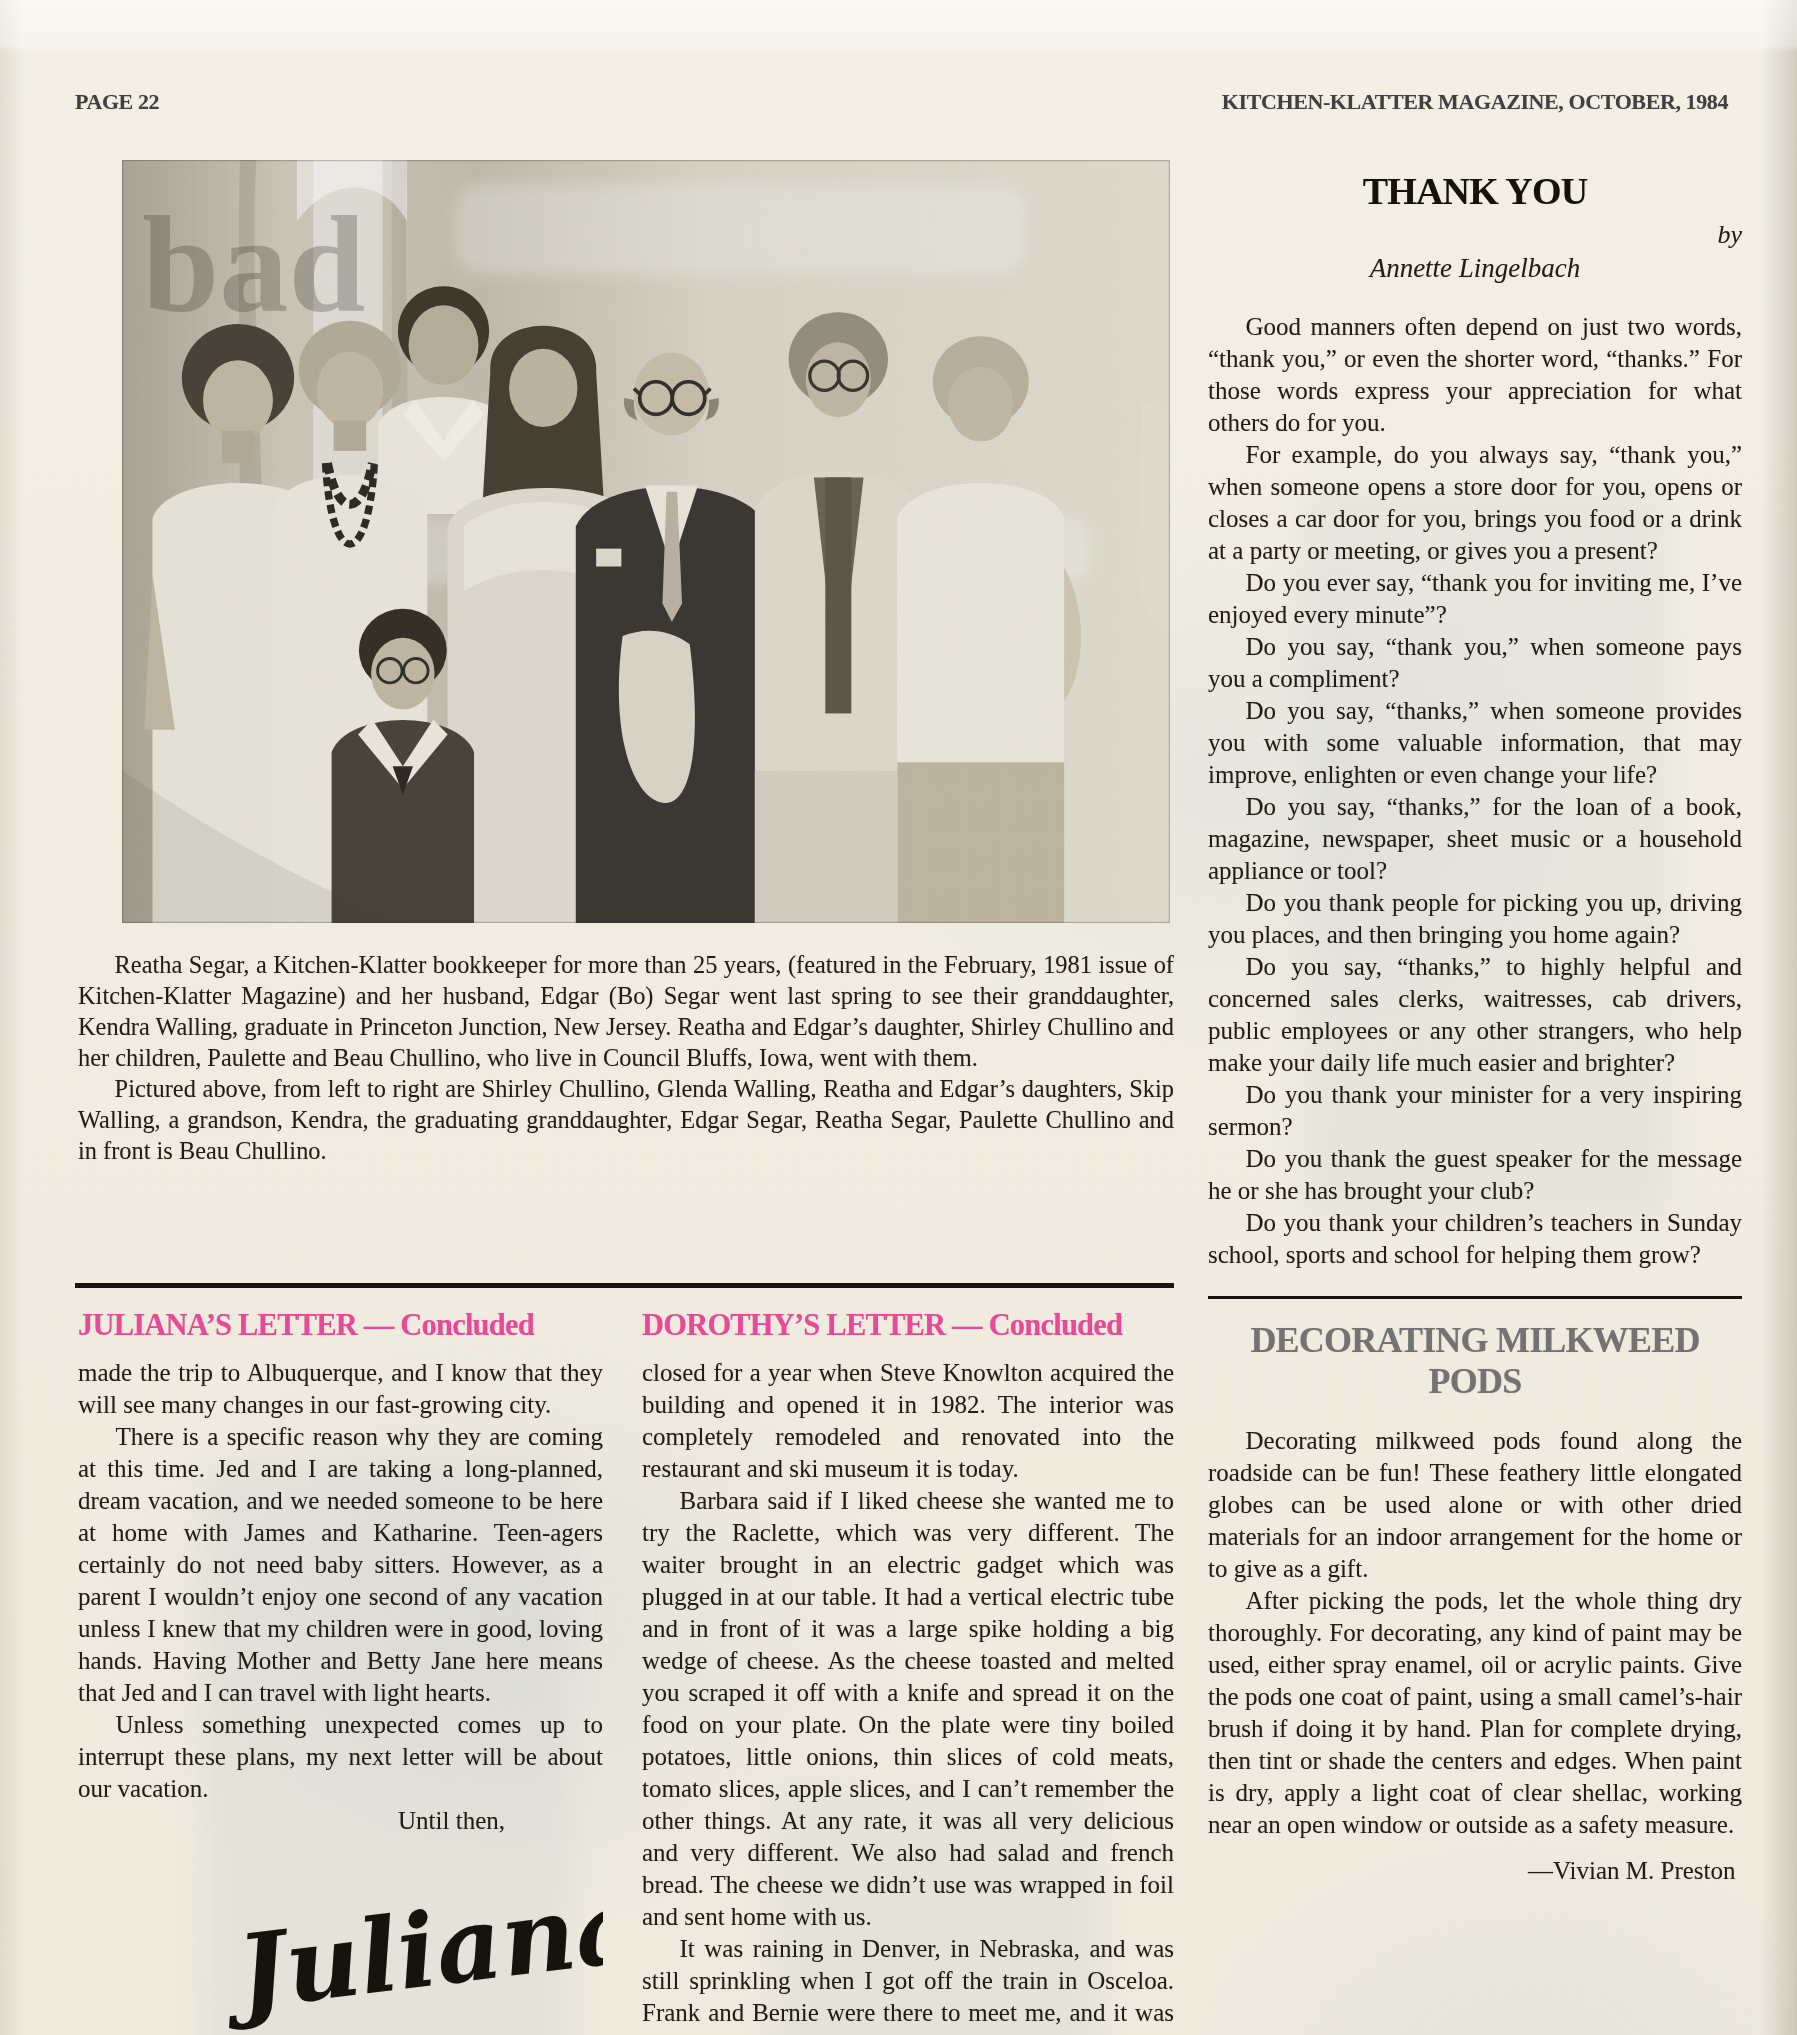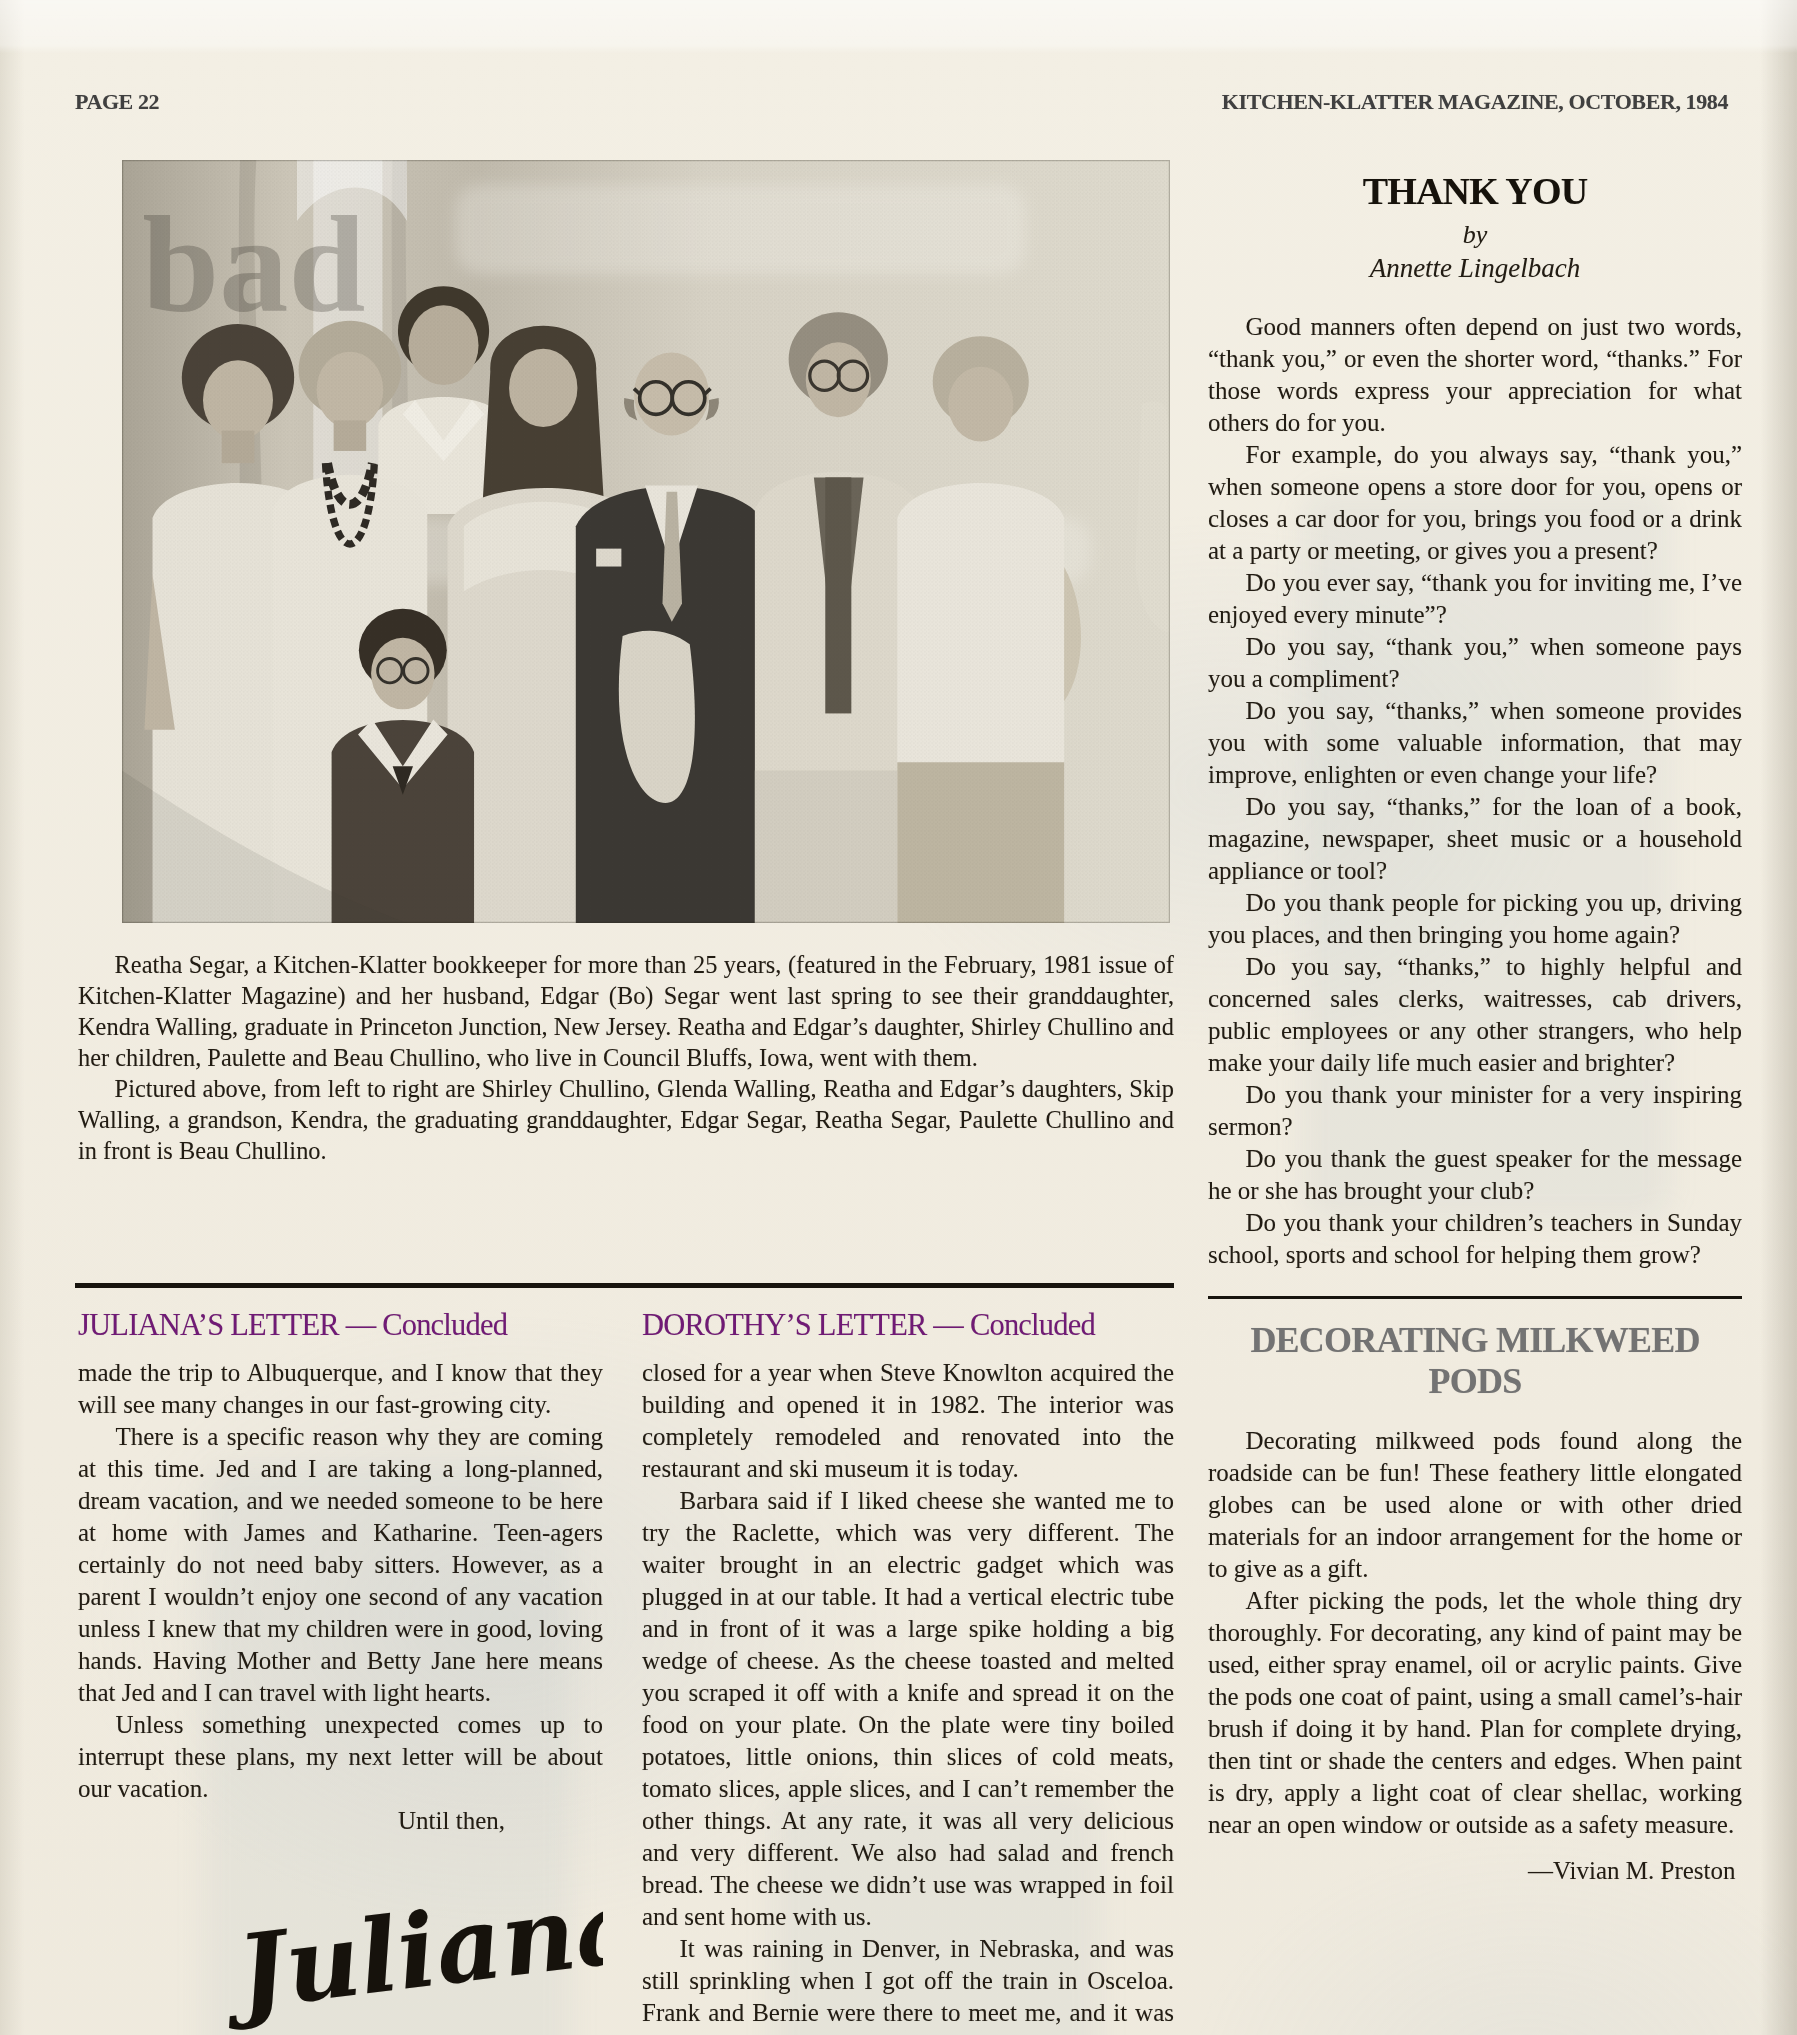--- a/index.html
+++ b/index.html
@@ -59,7 +59,7 @@
     text-align:center;font-size:38px;font-weight:700;letter-spacing:-0.8px;
     margin:0 0 14px 0;color:#16120b;
   }
-  .ty-by{text-align:center;font-style:italic;font-size:26px;line-height:1.1;margin:0;}
+  .ty-by{text-align:right;font-style:italic;font-size:26px;line-height:1.1;margin:0;}
   .ty-author{text-align:center;font-style:italic;font-size:27px;line-height:1.2;margin:2.4px 0 27px 0;}
 
   .rule-milkweed{height:3.7px;margin:24.4px 0 0 0;}

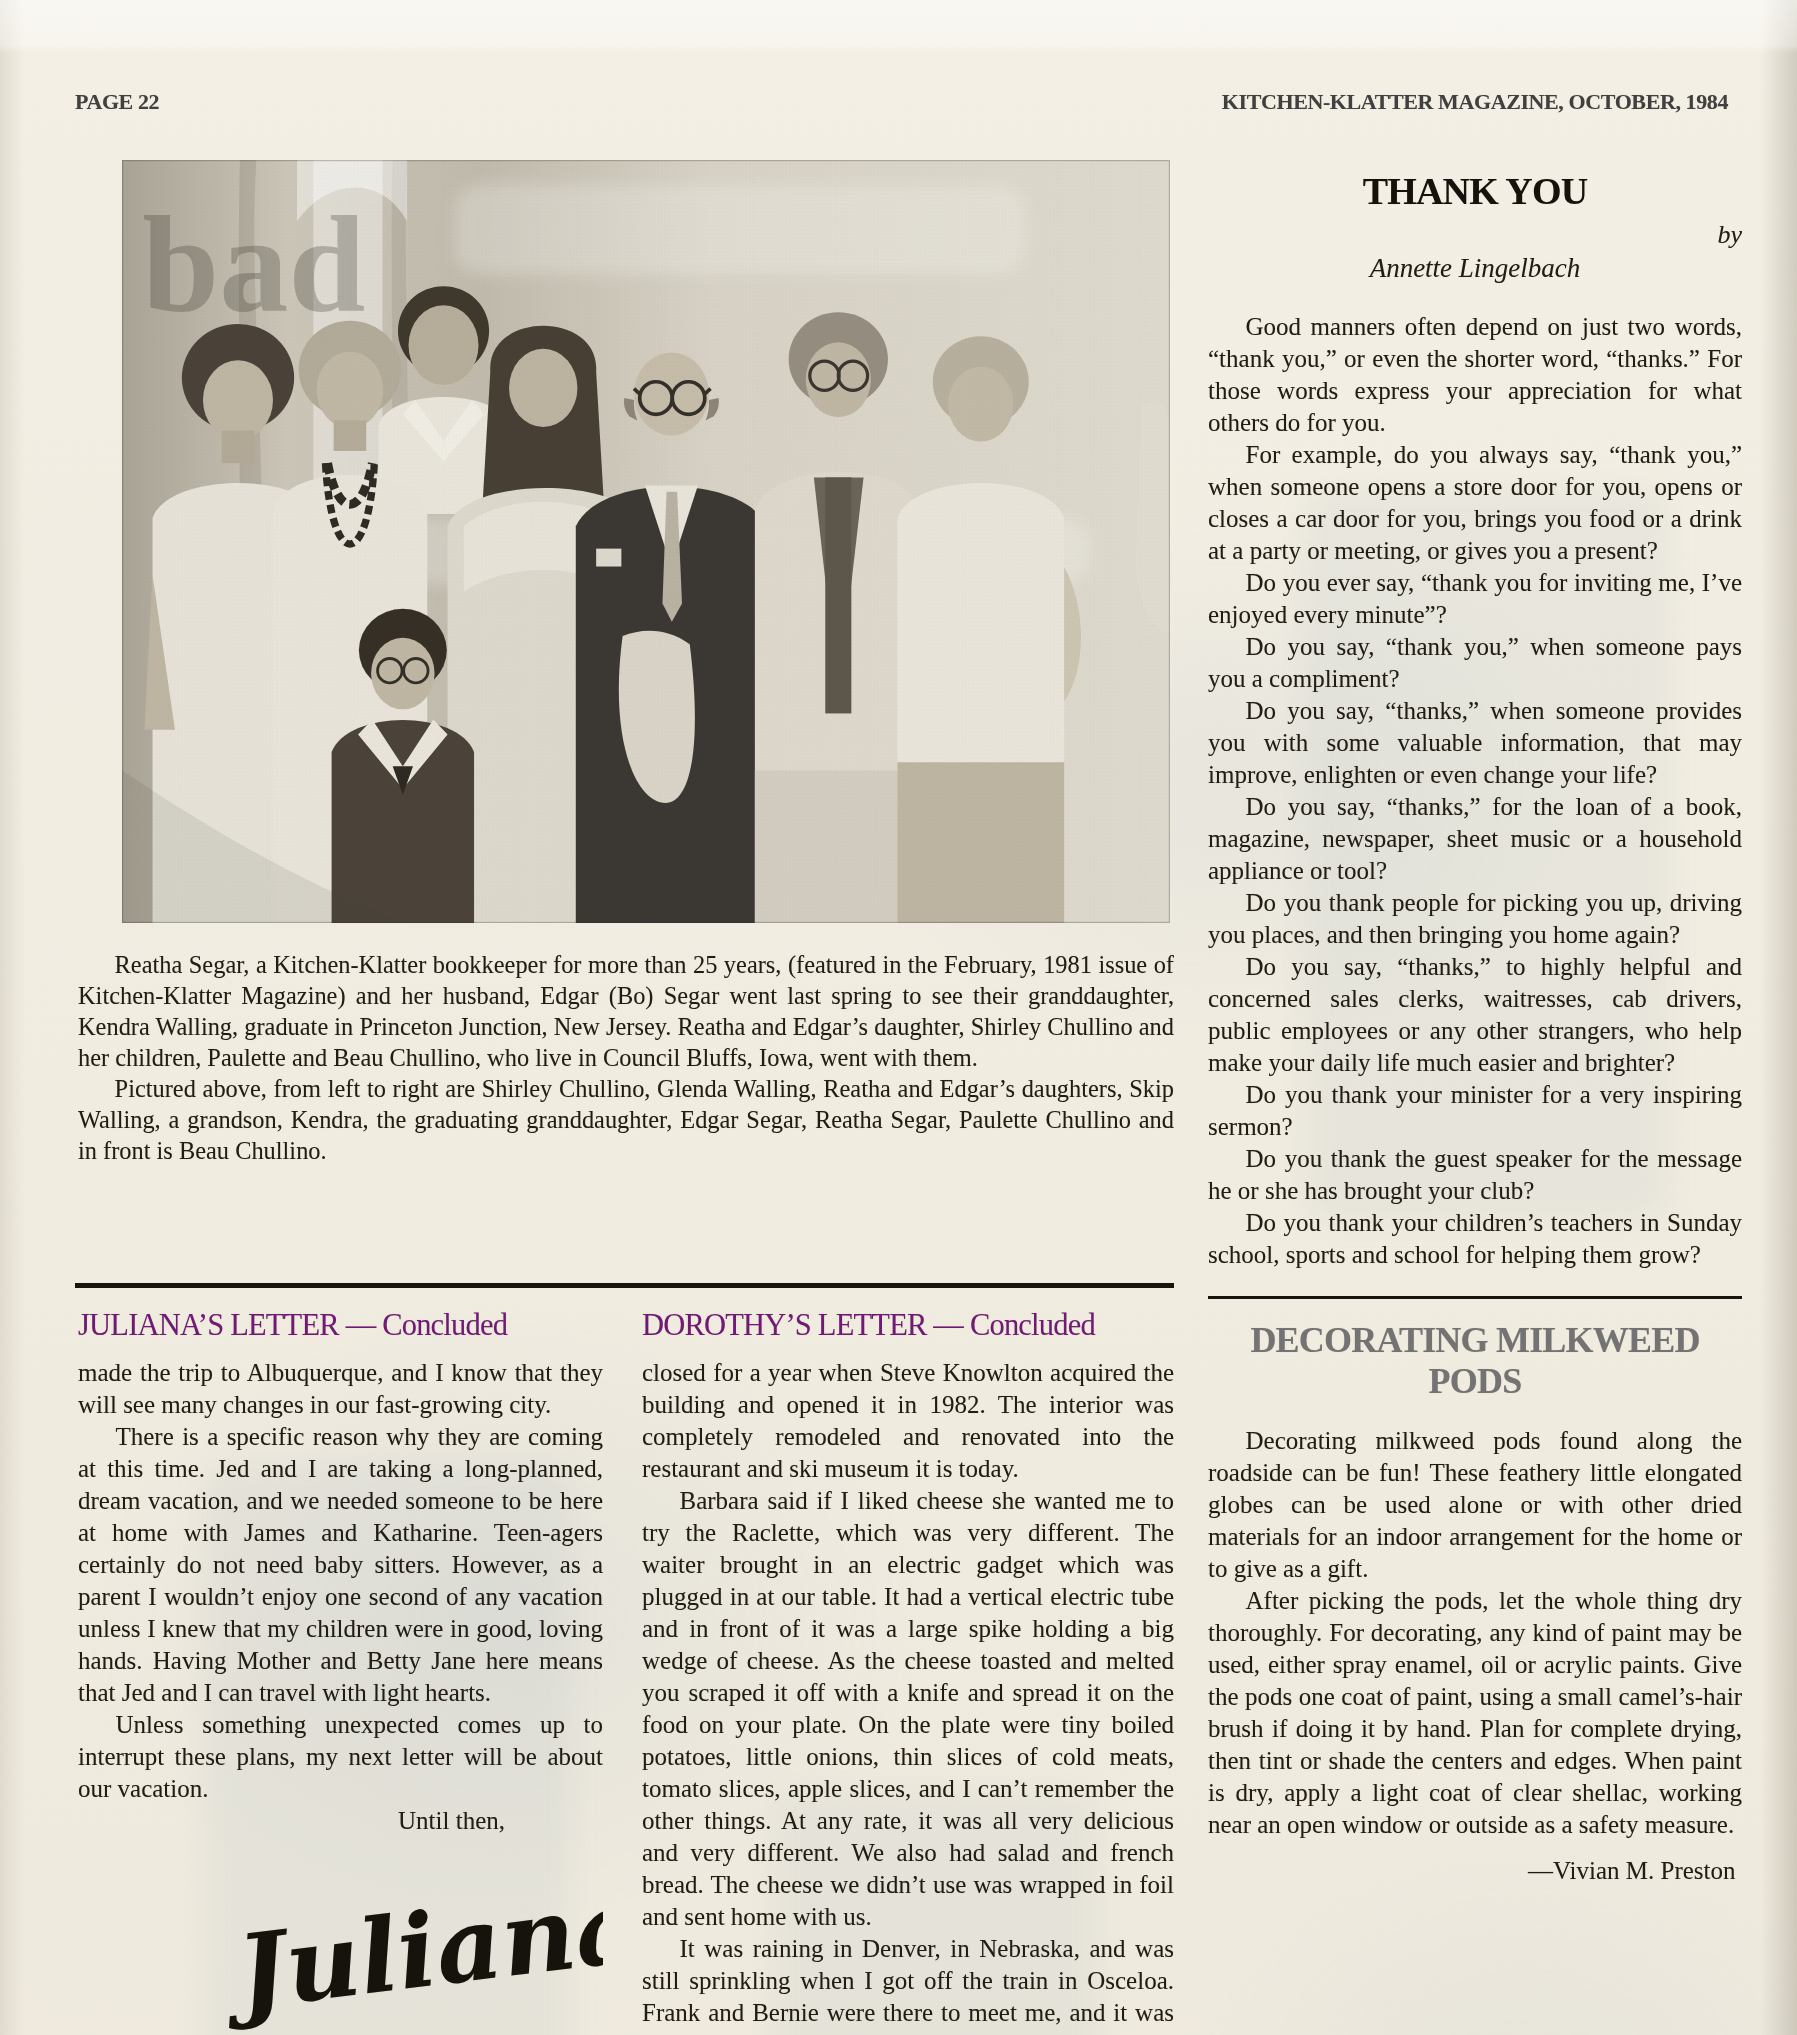--- a/index.html
+++ b/index.html
@@ -47,8 +47,8 @@
   .col-right{left:1208px;top:175px;width:534px;}
 
   .col-h2{
-    font-size:30.5px;line-height:1.05;font-weight:400;letter-spacing:-0.8px;
-    margin:0 0 15.5px 0;color:#701a75;white-space:nowrap;
+    font-size:30.5px;line-height:1.05;font-weight:700;letter-spacing:-0.8px;
+    margin:0 0 15.5px 0;color:#ec4899;white-space:nowrap;
   }
   .closing-right{text-align:right;padding-right:98px;}
 

